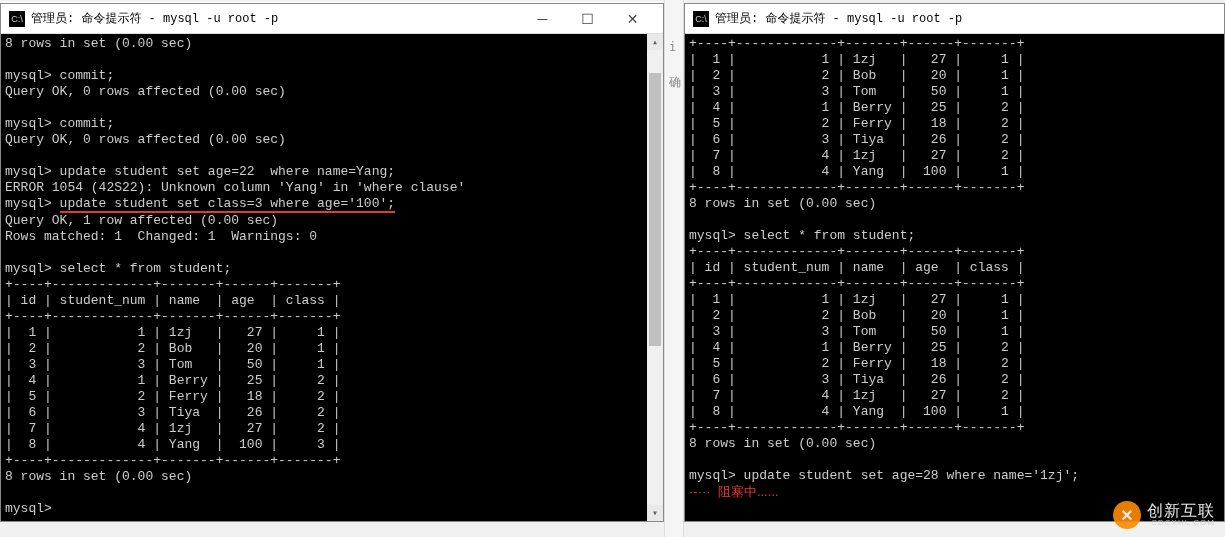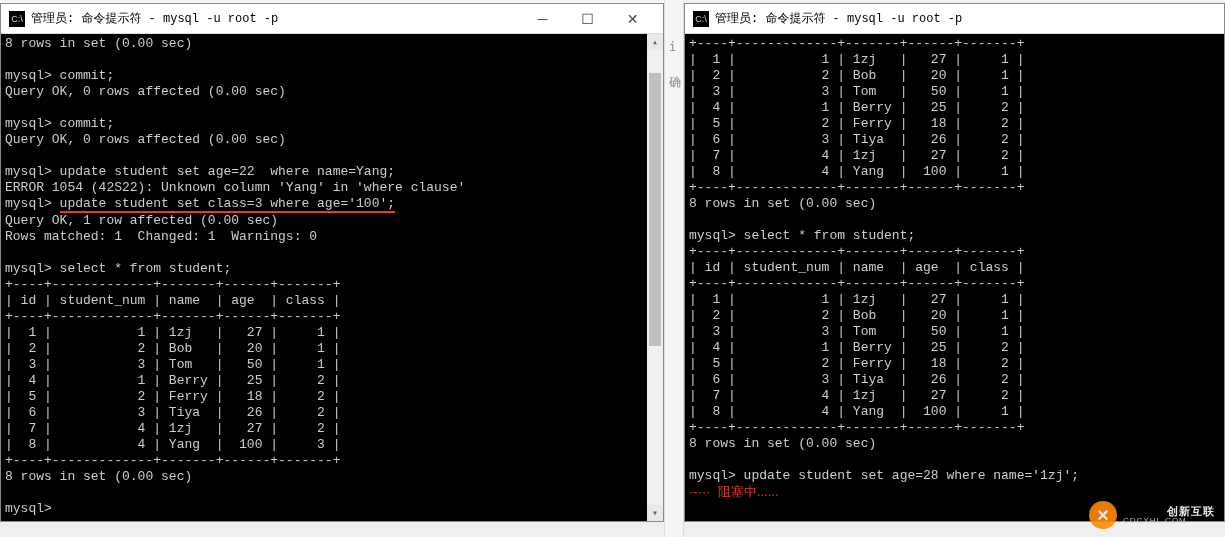--- a/index.html
+++ b/index.html
@@ -103,7 +103,7 @@
     color: #fff;
     font-family: "Microsoft YaHei", sans-serif;
   }
-  .wm-text .cn { font-size: 11px; font-weight: bold; letter-spacing: 1px; margin-left: 44px; }
+  .wm-text .cn { font-size: 16px; font-weight: normal; letter-spacing: 1px; }
   .wm-text .py { font-size: 8px; letter-spacing: 1px; color: #ccc; }
   .top-offcut {
     position: absolute; top:0; left:0; width:664px; height:3px;

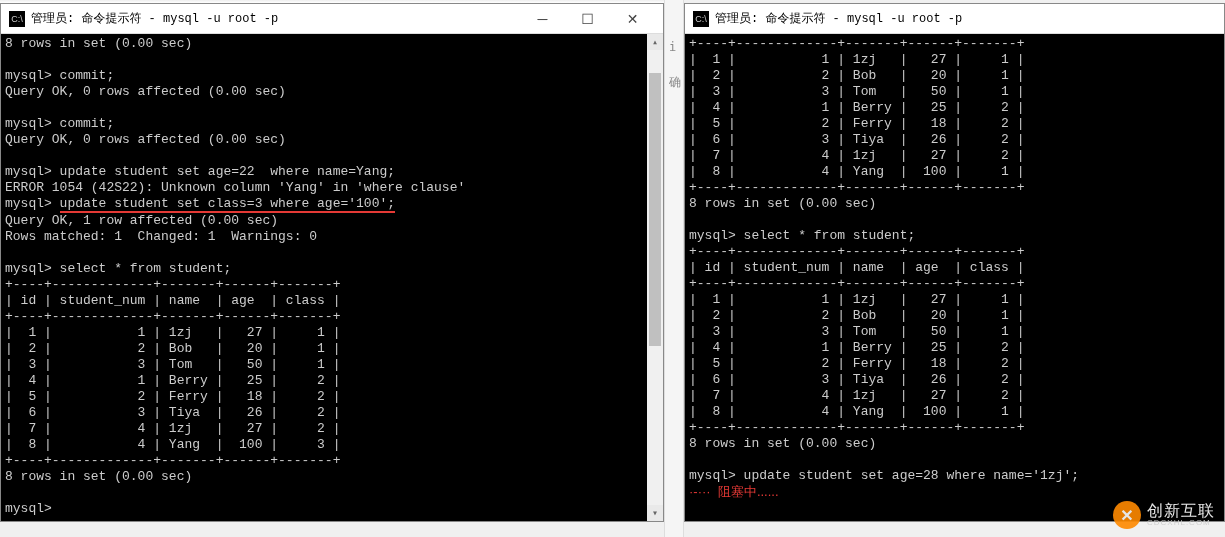--- a/index.html
+++ b/index.html
@@ -104,7 +104,7 @@
     font-family: "Microsoft YaHei", sans-serif;
   }
   .wm-text .cn { font-size: 16px; font-weight: normal; letter-spacing: 1px; }
-  .wm-text .py { font-size: 8px; letter-spacing: 1px; color: #ccc; }
+  .wm-text .py { font-size: 8px; letter-spacing: 1px; color: #ccc; text-align: right; }
   .top-offcut {
     position: absolute; top:0; left:0; width:664px; height:3px;
     background: linear-gradient(#eee,#fff);

